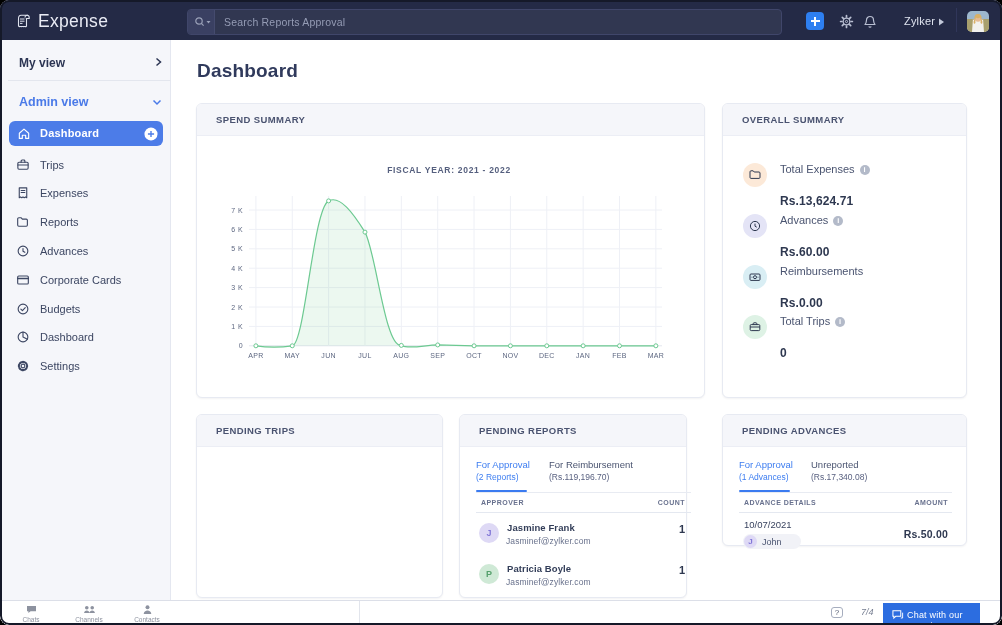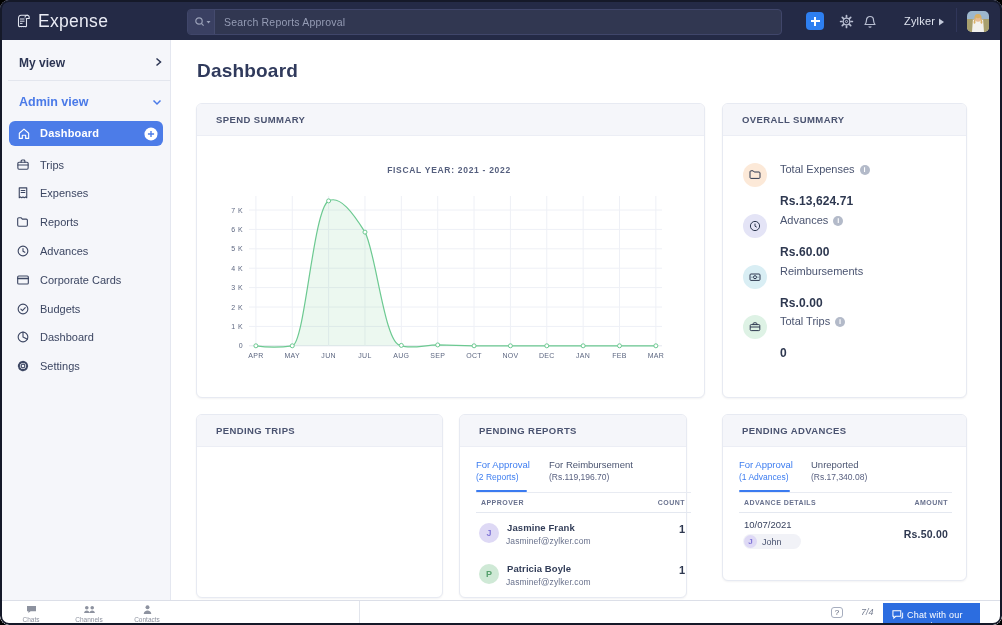--- a/index.html
+++ b/index.html
@@ -338,7 +338,7 @@
     <div class="abs" style="left:180px;top:149px;width:45px;text-align:right;font-size:11px;font-weight:bold;color:#2e3850">1</div>
   </div>
 
-  <div class="card" style="left:722px;top:414px;width:245px;height:167px;">
+  <div class="card" style="left:722px;top:414px;width:245px;height:132px;">
     <div class="card-h">
         <span>PENDING ADVANCES</span>
       </div>

